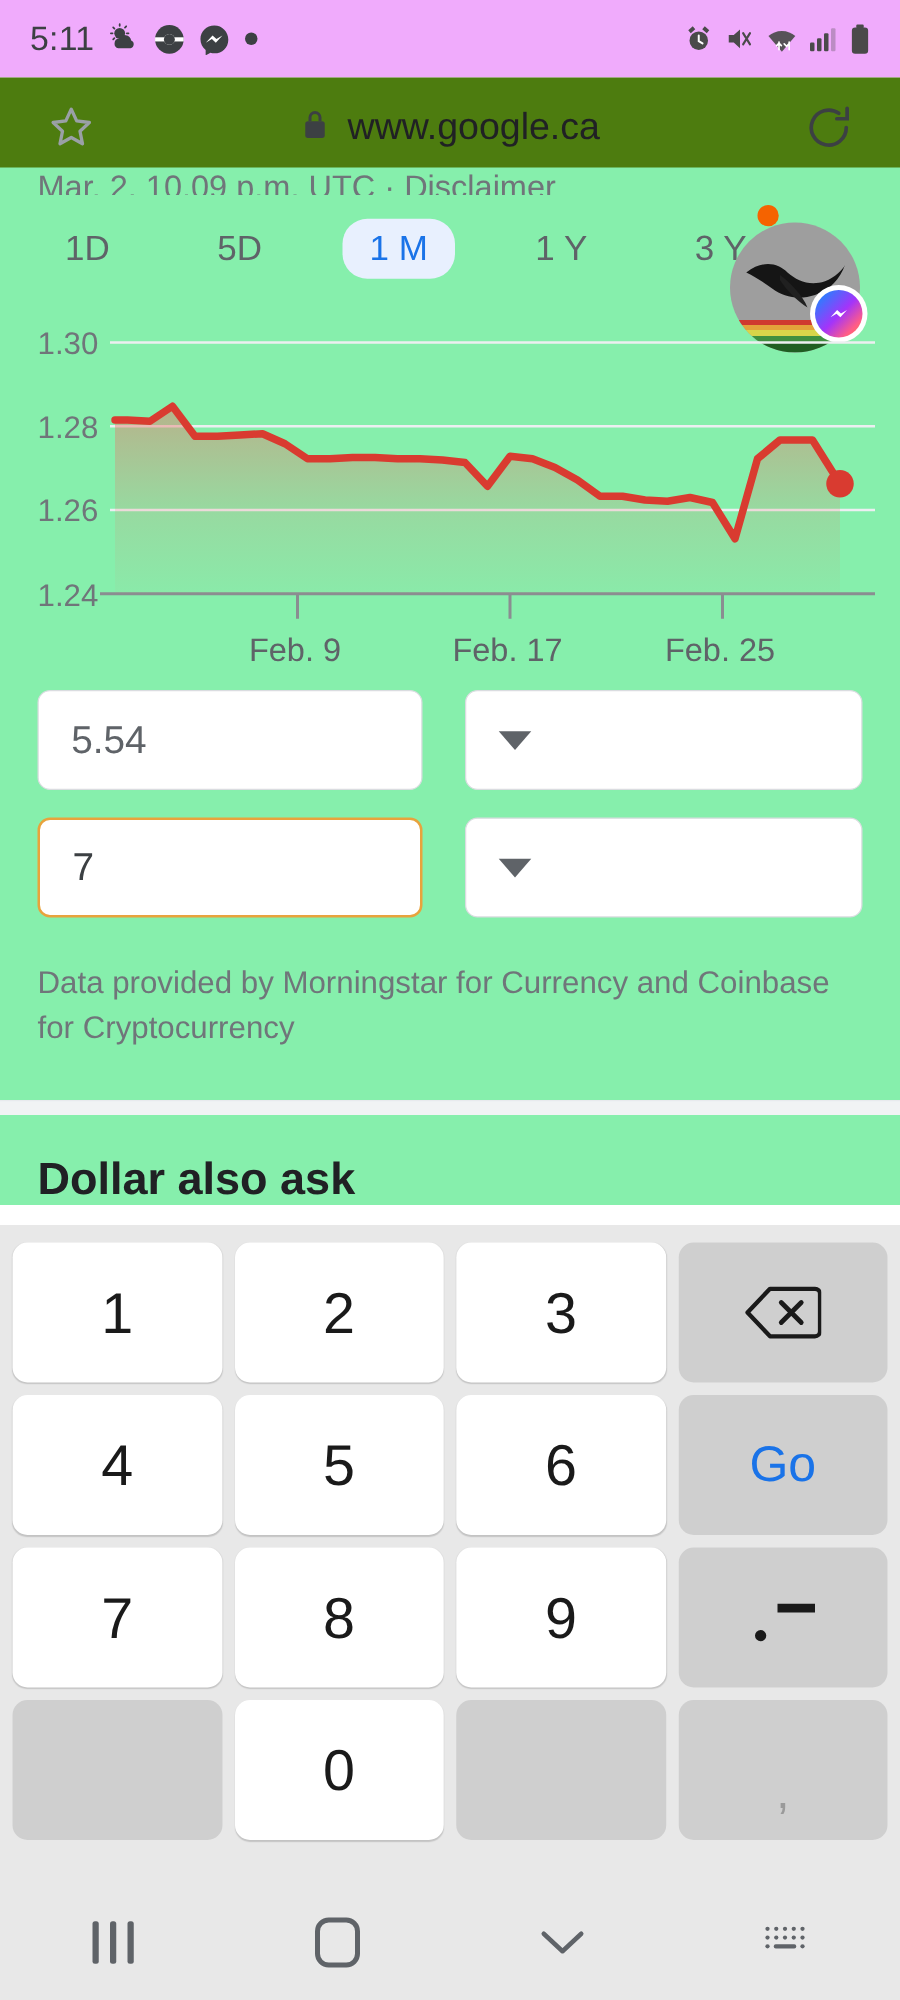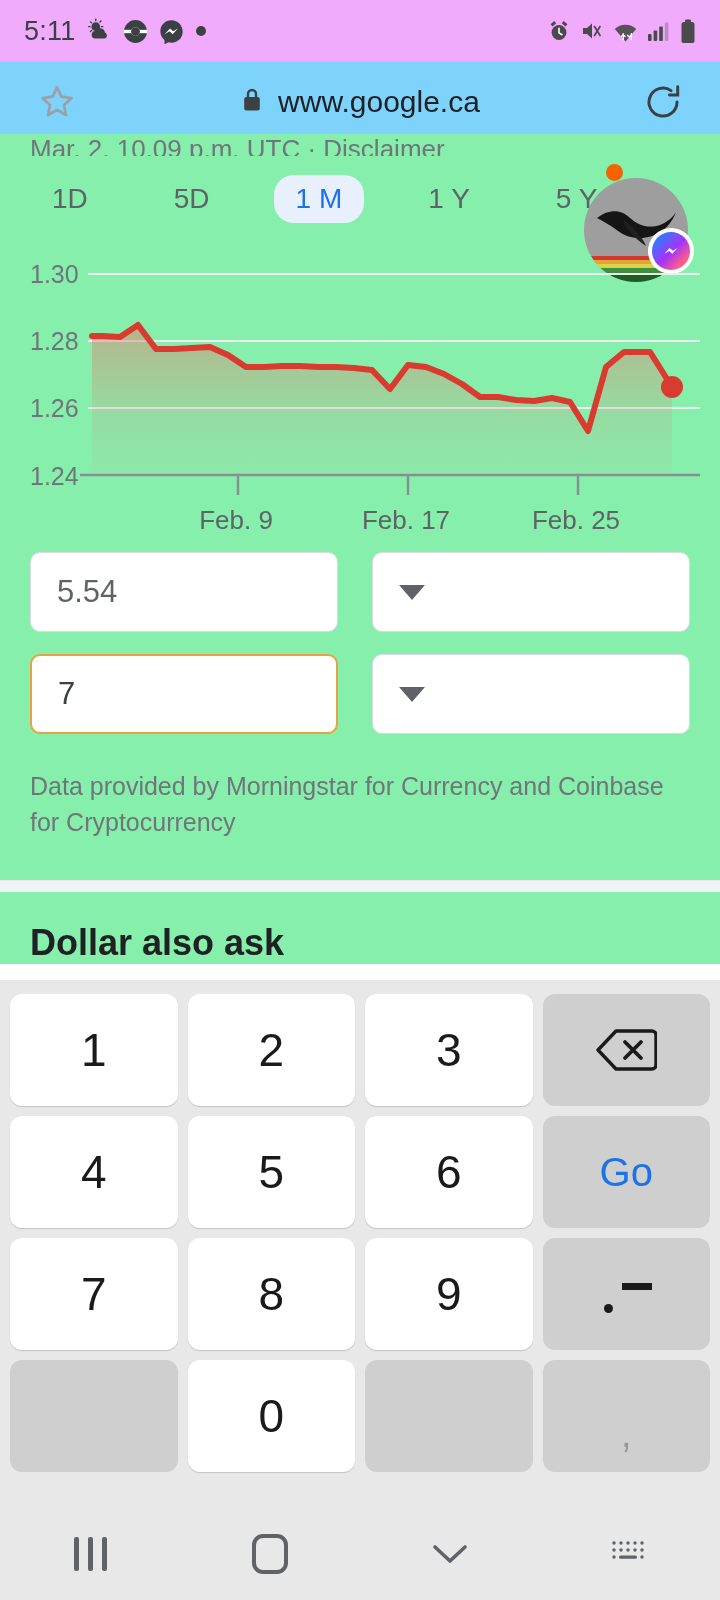--- a/index.html
+++ b/index.html
@@ -24,7 +24,7 @@
   
   .urlbar {
     height: 80px; display:flex; align-items:center;
-    padding: 0 28px; border-bottom: 1px solid #e8eaed; background:#7dd3fc;
+    padding: 0 28px; border-bottom: 1px solid #e8eaed; background:#4d7c0f;
   }
   .url-star { width:58px; display:flex; justify-content:center; }
   .url-mid { flex:1; display:flex; align-items:center; justify-content:center; gap:14px; }

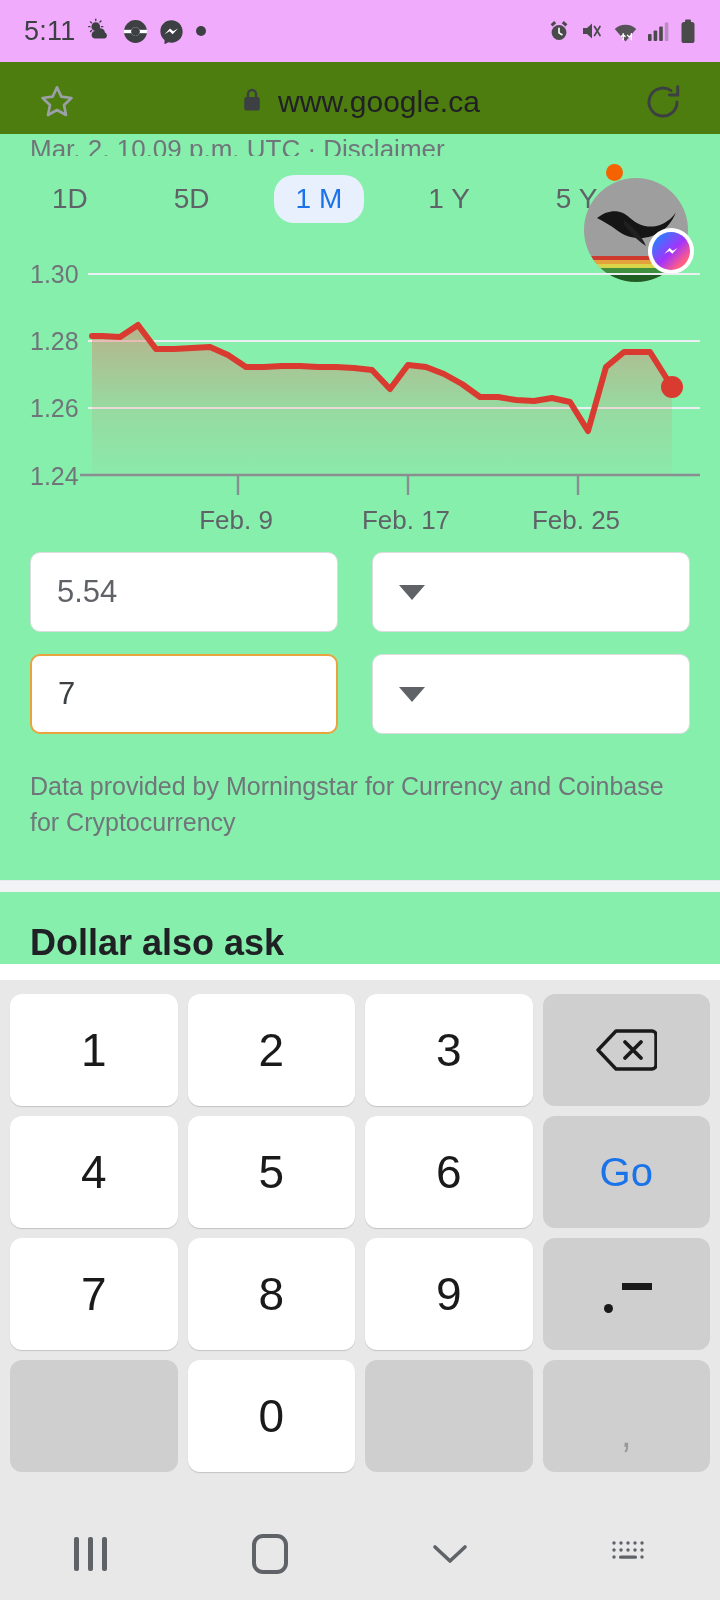--- a/index.html
+++ b/index.html
@@ -228,7 +228,7 @@
         <span class="tab">5D</span>
         <span class="tab active">1 M</span>
         <span class="tab">1 Y</span>
-        <span class="tab">5 Y</span>
+        <span class="tab">3 Y</span>
       </div>
 
       <div class="chathead">

